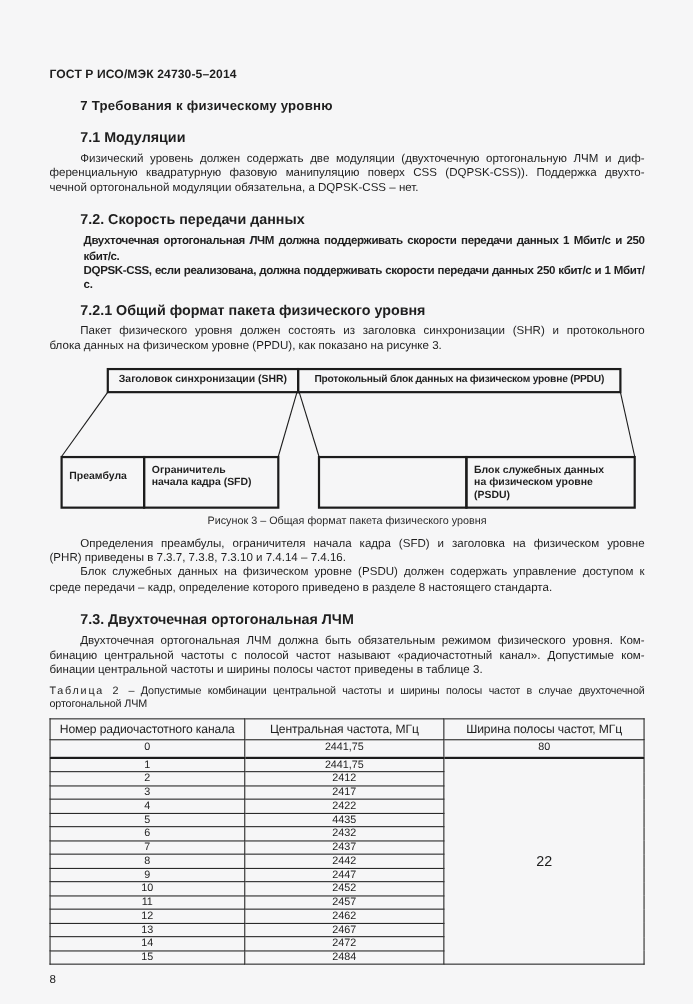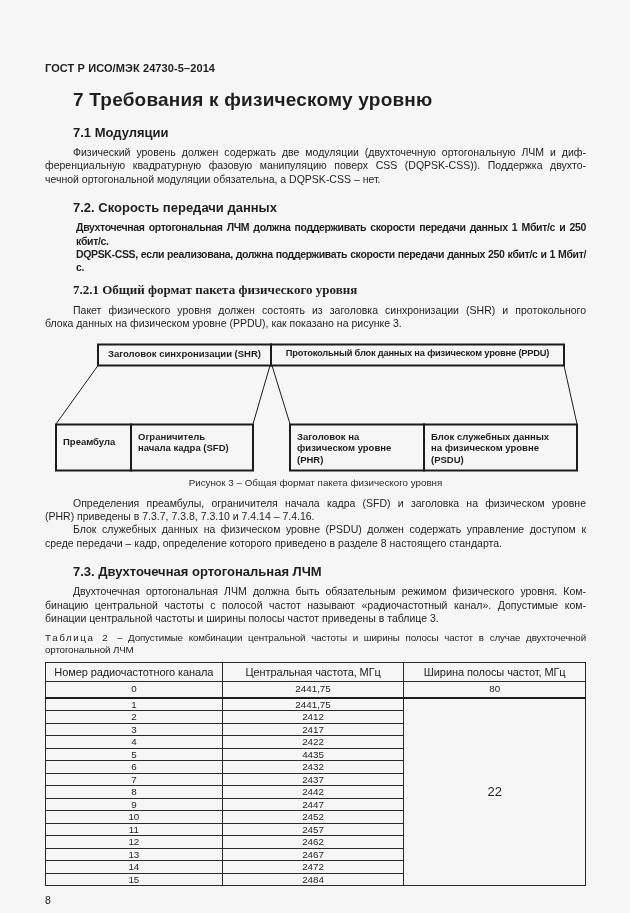--- a/index.html
+++ b/index.html
@@ -14,7 +14,7 @@
     padding:62px 44px 0 45px;
   }
   .doc-header{font-size:11px;font-weight:bold;letter-spacing:.1px;}
-  .h-main{font-size:19px;font-weight:bold;margin:15px 0 0 28px;letter-spacing:.2px;}
+  .h-main{font-size:12px;font-weight:bold;margin:15px 0 0 28px;letter-spacing:.2px;}
   .h-sub{font-size:13px;font-weight:bold;margin:14px 0 0 28px;}
   .h-sub.tight{margin-top:7px;font-family:Liberation Serif, serif;}
   .para{font-size:10.5px;line-height:13.4px;margin-top:6px;}

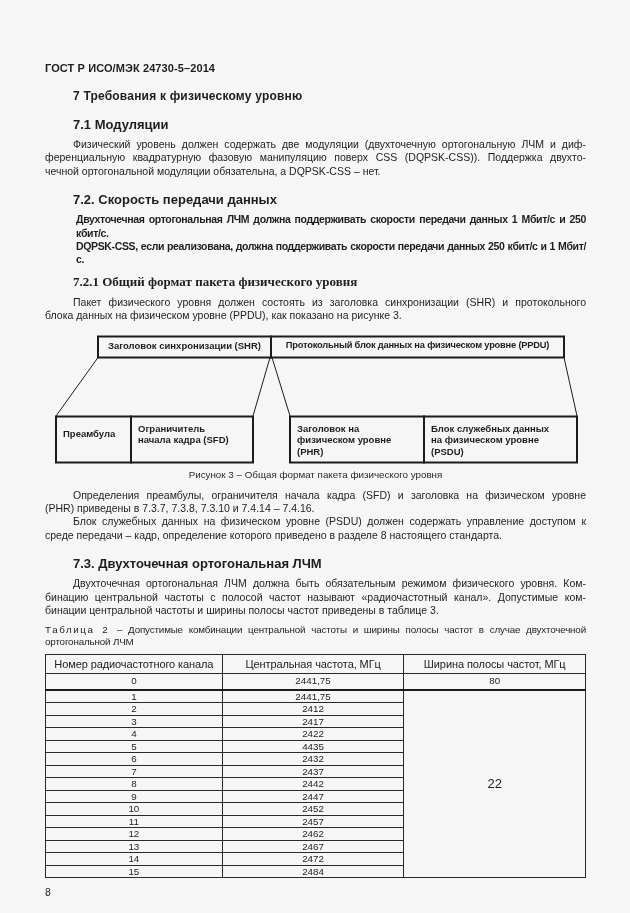--- a/index.html
+++ b/index.html
@@ -16,7 +16,7 @@
   .doc-header{font-size:11px;font-weight:bold;letter-spacing:.1px;}
   .h-main{font-size:12px;font-weight:bold;margin:15px 0 0 28px;letter-spacing:.2px;}
   .h-sub{font-size:13px;font-weight:bold;margin:14px 0 0 28px;}
-  .h-sub.tight{margin-top:7px;font-family:Liberation Serif, serif;}
+  .h-sub.tight{margin-top:7px;}
   .para{font-size:10.5px;line-height:13.4px;margin-top:6px;}
   .ln{text-align:justify;text-align-last:justify;white-space:normal;}
   .ln.last{text-align:left;text-align-last:left;}

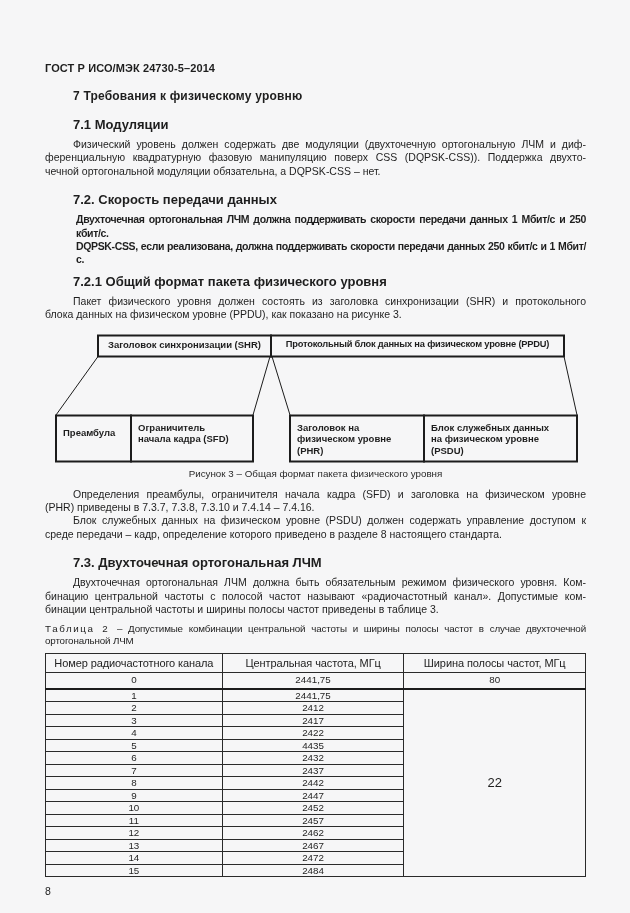--- a/index.html
+++ b/index.html
@@ -98,9 +98,6 @@
     <div class="fig-label" style="left:18px;top:93px;width:64px;">Преамбула</div>
     <div class="fig-label" style="left:93px;top:88px;width:112px;">Ограничитель
 начала кадра (SFD)</div>
-    <div class="fig-label" style="left:252px;top:88px;width:124px;">Заголовок на
-физическом уровне
-(PHR)</div>
     <div class="fig-label" style="left:386px;top:88px;width:145px;">Блок служебных данных
 на физическом уровне
 (PSDU)</div>

